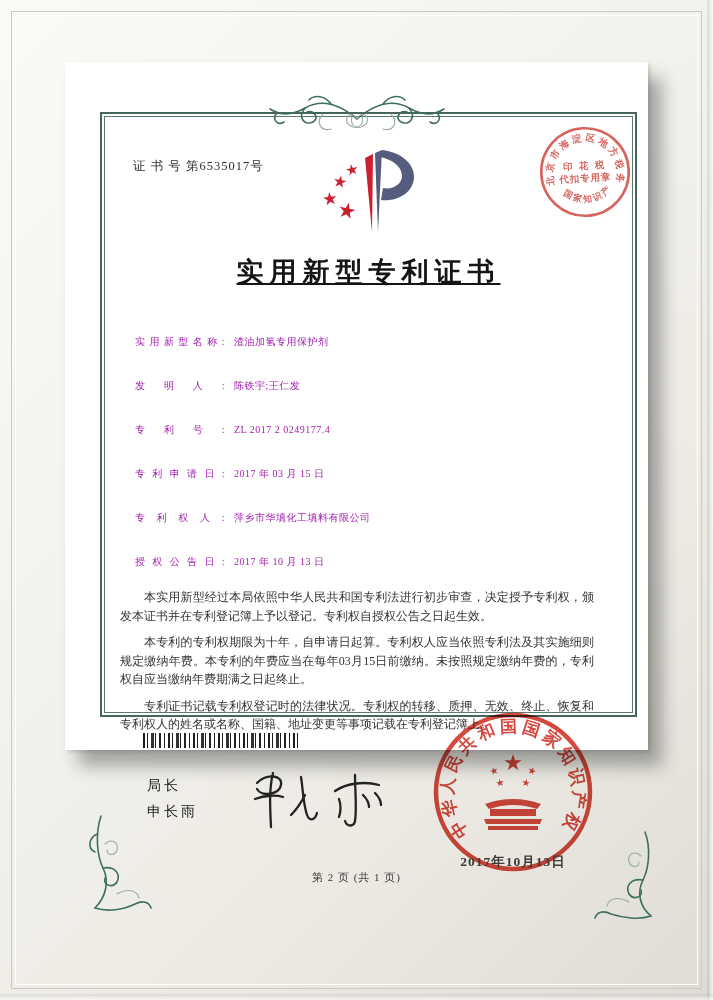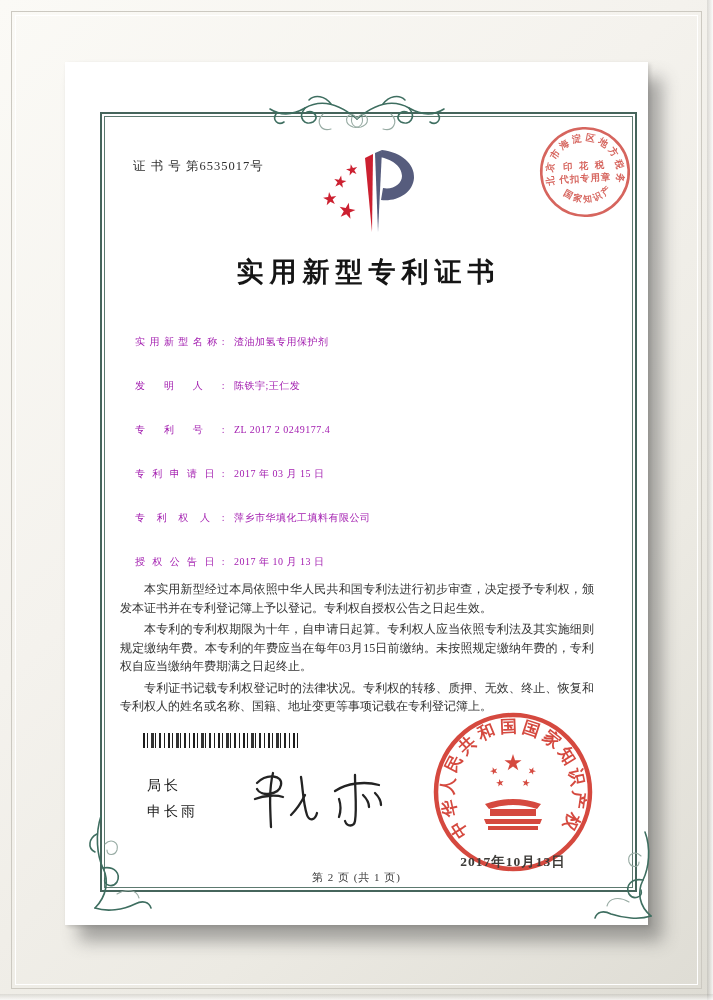--- a/index.html
+++ b/index.html
@@ -15,7 +15,7 @@
   .frame-edge-b{position:absolute;left:0;bottom:0;width:100%;height:6px;background:linear-gradient(180deg,rgba(0,0,0,0.08),rgba(255,255,255,0.6));}
 
   
-  .page{position:absolute;left:65px;top:62px;width:583px;height:863px;background:#ffffff;
+  .page{position:absolute;left:65px;top:62px;width:583px;height:688px;background:#ffffff;
         box-shadow:14px 16px 16px rgba(70,70,70,0.45), 2px 2px 4px rgba(0,0,0,0.15);}
 
   .deco-border{position:absolute;left:35px;top:50px;right:11px;bottom:33px;

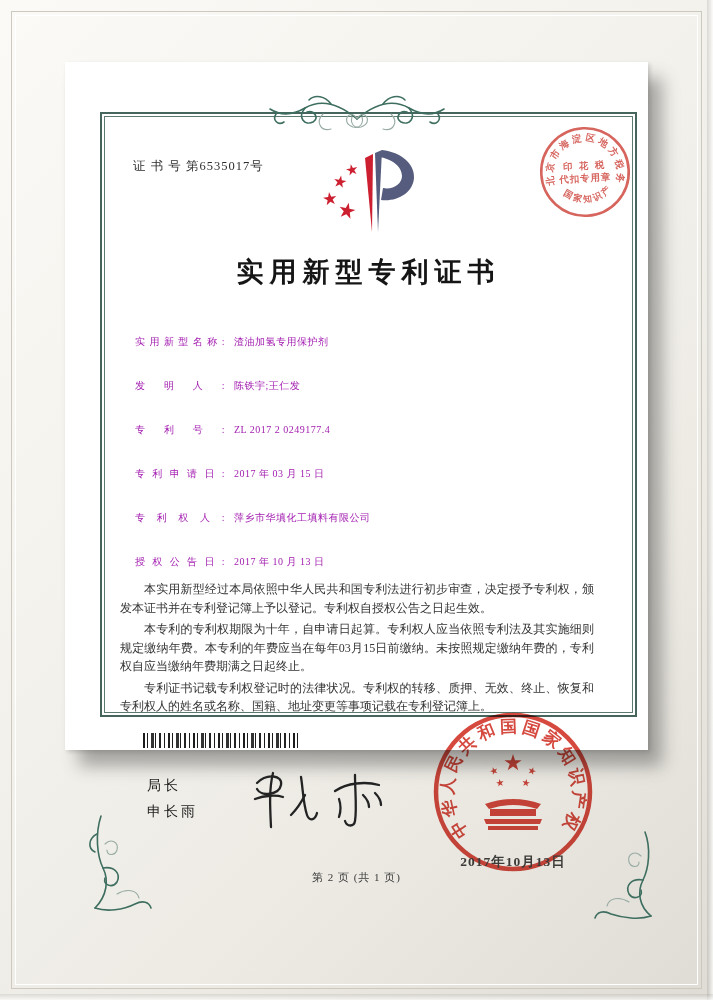--- a/index.html
+++ b/index.html
@@ -36,7 +36,7 @@
              transform:rotate(-3deg);mix-blend-mode:multiply;}
 
   .title{position:absolute;left:35px;right:11px;top:192px;text-align:center;
-         font-size:27px;font-weight:bold;letter-spacing:6px;color:#151515;}
+         font-size:27px;font-weight:bold;letter-spacing:6px;color:#151515;text-decoration:underline;}
 
   
   .fields{position:absolute;left:70px;top:273px;font-size:10px;color:#a21caf;}

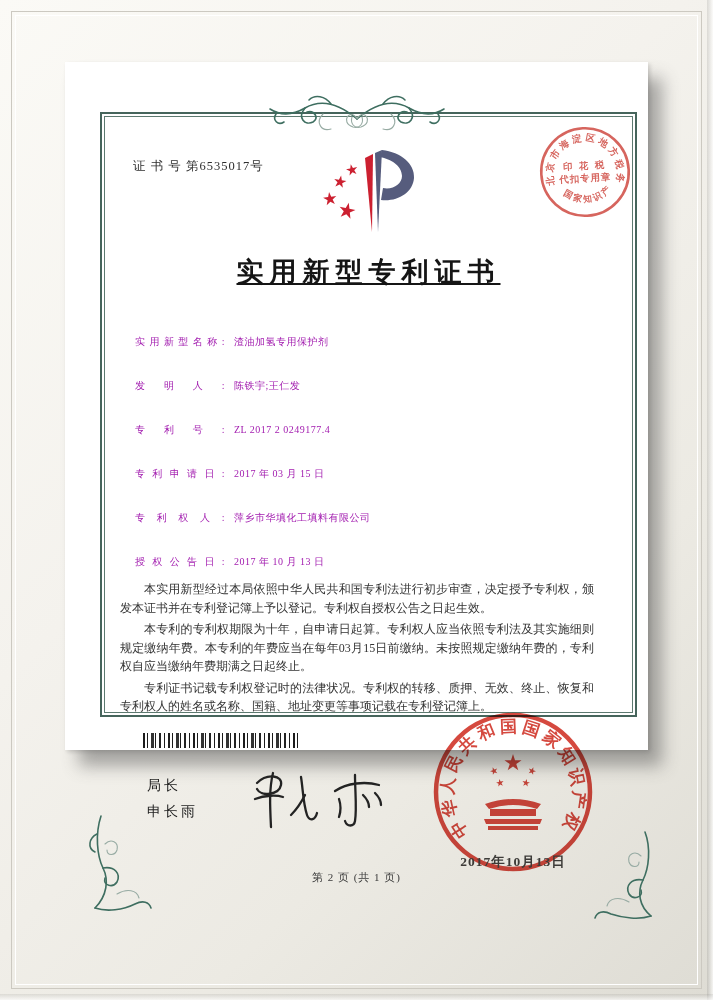--- a/index.html
+++ b/index.html
@@ -47,7 +47,7 @@
   
   .body-text{position:absolute;left:55px;right:54px;top:518px;font-size:12px;line-height:18.5px;
              text-align:justify;color:#333;}
-  .body-text p{margin:0 0 3px 0;text-indent:2em;}
+  .body-text p{margin:8px 0 3px 0;text-indent:2em;}
 
   
   .barcode{position:absolute;left:78px;top:671px;width:158px;height:15px;

